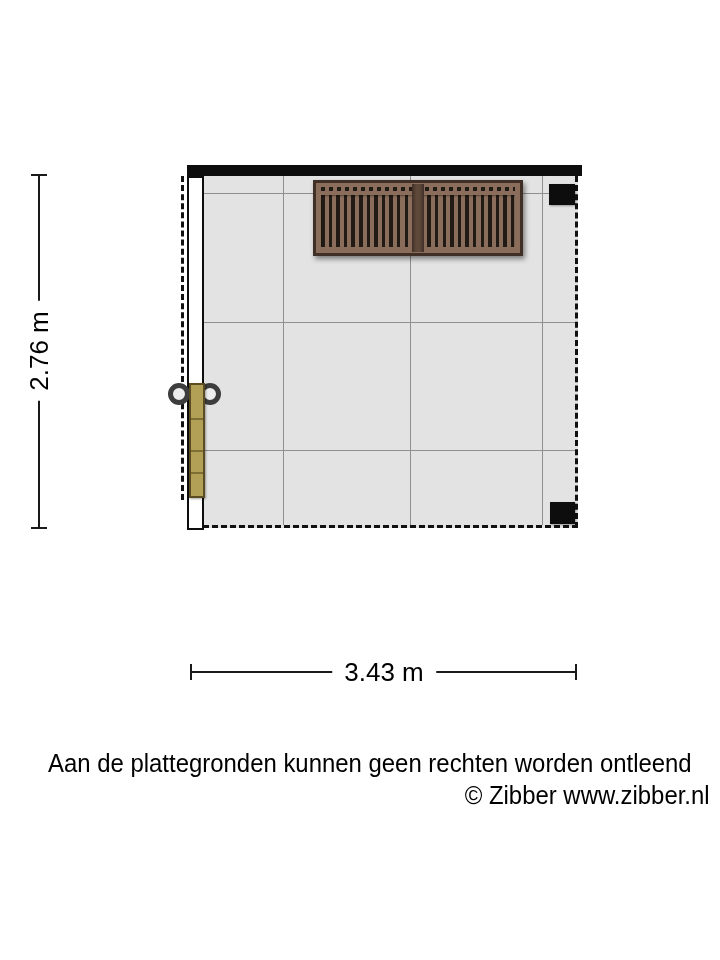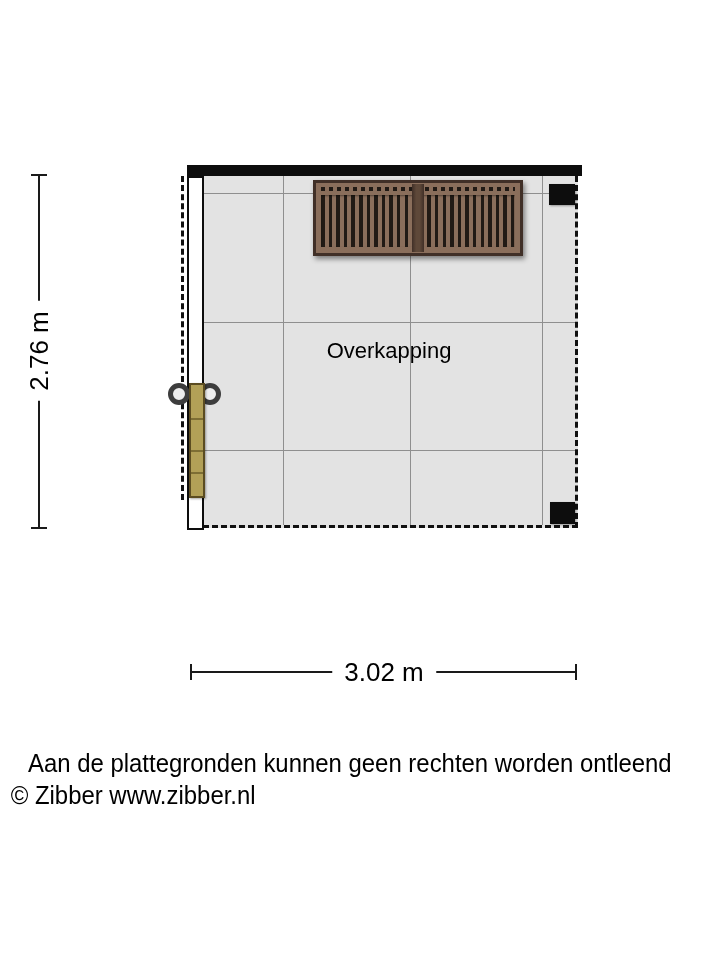--- a/index.html
+++ b/index.html
@@ -103,7 +103,6 @@
   <div class="abs post" style="right:0;top:8px;width:26px;height:21px"></div>
   <div class="abs post" style="right:0;bottom:1px;width:25px;height:22px"></div>
 
-  <div class="abs room-label">Overkapping</div>
 </div>
 
 <div class="abs white-band"></div>

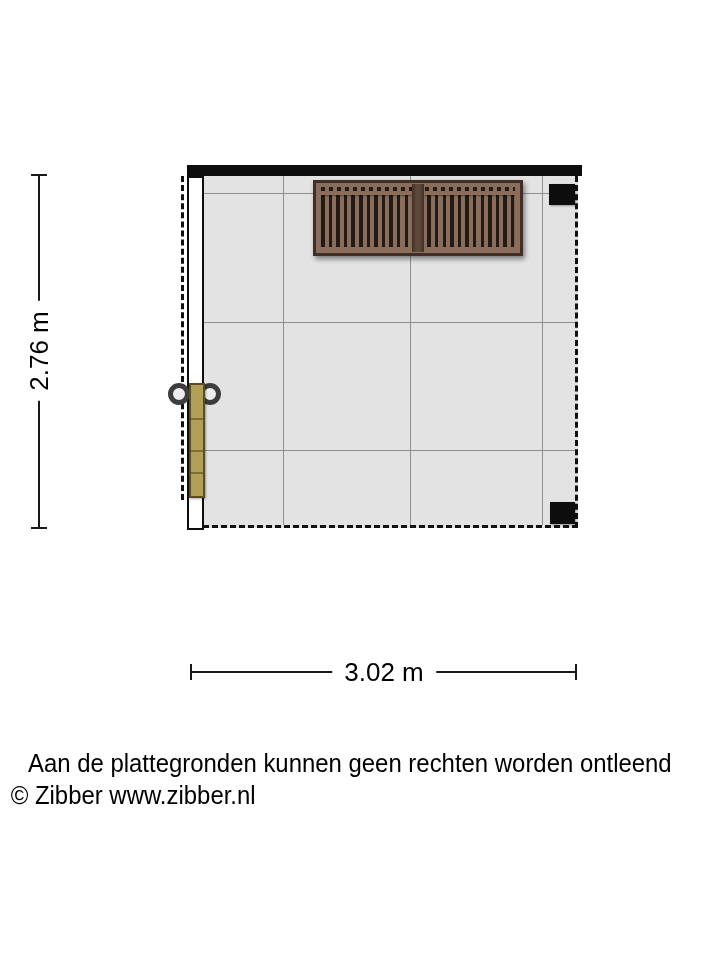--- a/index.html
+++ b/index.html
@@ -123,7 +123,7 @@
 <div class="abs dim-line-h"></div>
 <div class="abs dim-tick-v" style="left:190px"></div>
 <div class="abs dim-tick-v" style="left:575px"></div>
-<div class="abs dim-label-h">3.02 m</div>
+<div class="abs dim-label-h">3.43 m</div>
 
 <div class="abs footer-line footer-1">
   <span>Aan de plattegronden kunnen geen rechten worden ontleend</span>

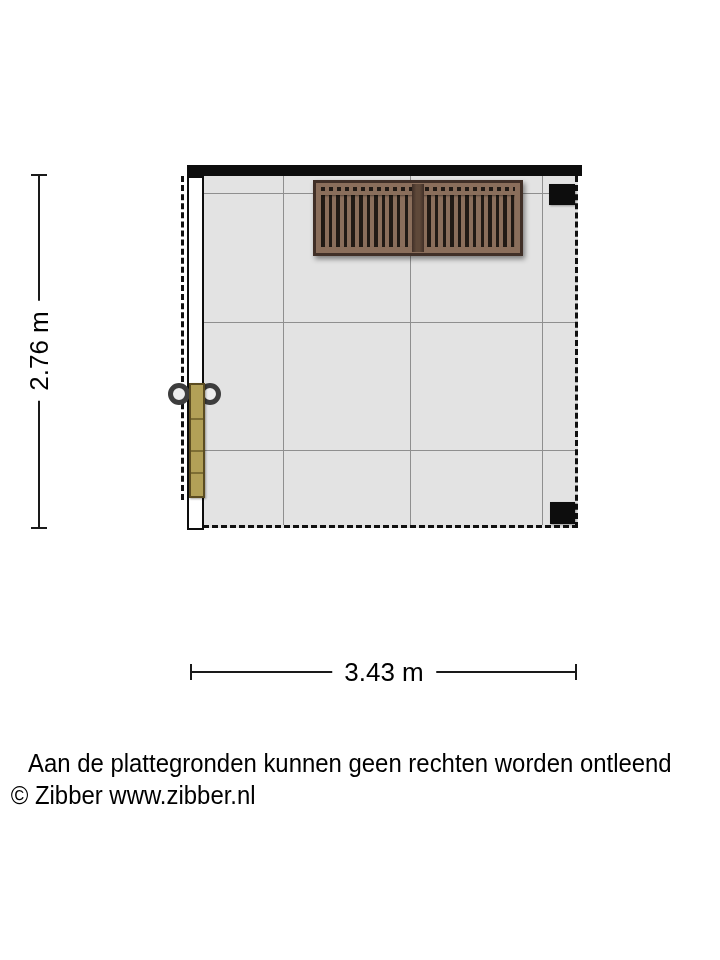--- a/index.html
+++ b/index.html
@@ -75,7 +75,7 @@
   }
 
   
-  .footer-line{left:0;width:720px;text-align:left;font-size:26px;line-height:30px;}
+  .footer-line{left:0;width:720px;text-align:right;font-size:26px;line-height:30px;}
   .footer-line > span{display:inline-block;transform:scaleX(0.92);transform-origin:center;white-space:nowrap;}
   .footer-1{top:748px;}
   .footer-2{top:780px;text-decoration:underline;}

